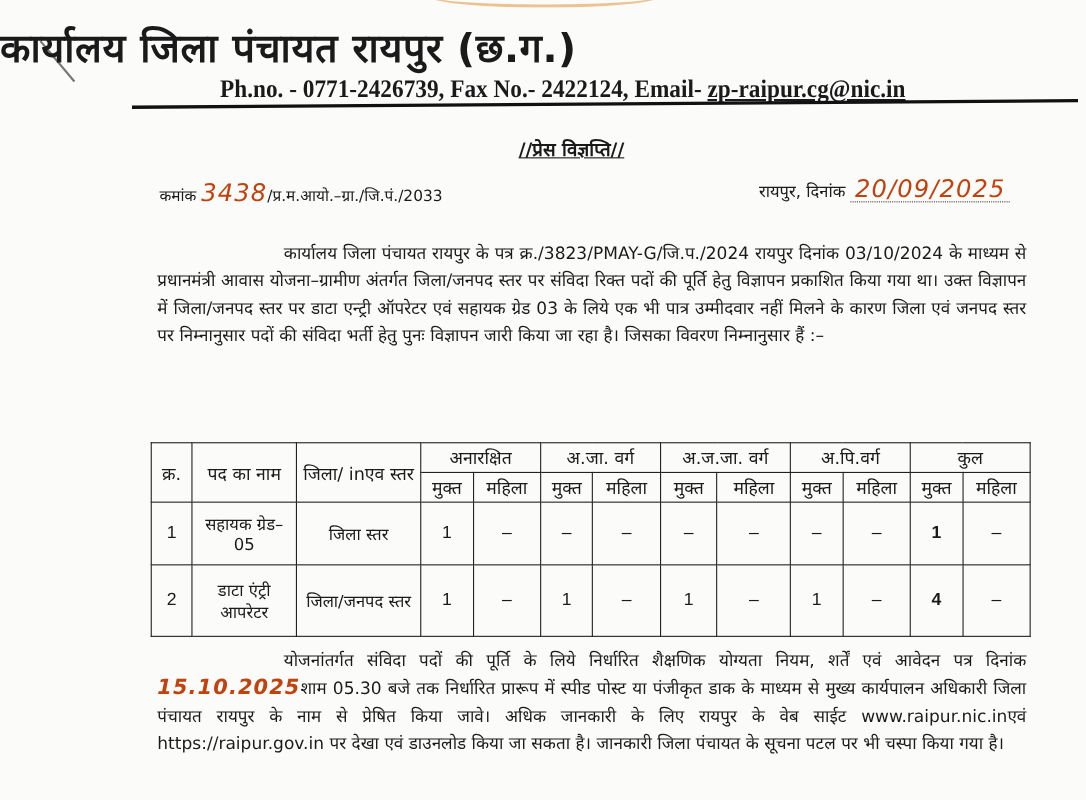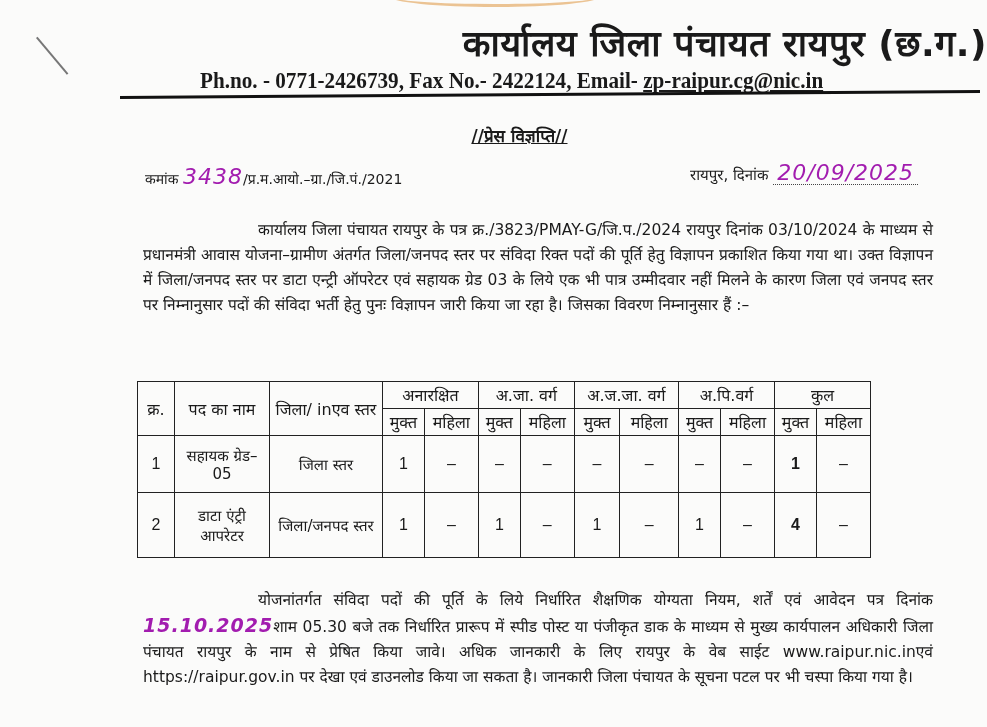--- a/index.html
+++ b/index.html
@@ -21,7 +21,7 @@
   }
   .office-title {
     position: absolute; left: 0; width: 987px; top: 18px;
-    text-align: right; font-size: 36px; font-weight: bold; letter-spacing: 0.5px;
+    text-align: left; font-size: 36px; font-weight: bold; letter-spacing: 0.5px;
     font-family: "DejaVu Sans", sans-serif;
   }
   .contact-line {

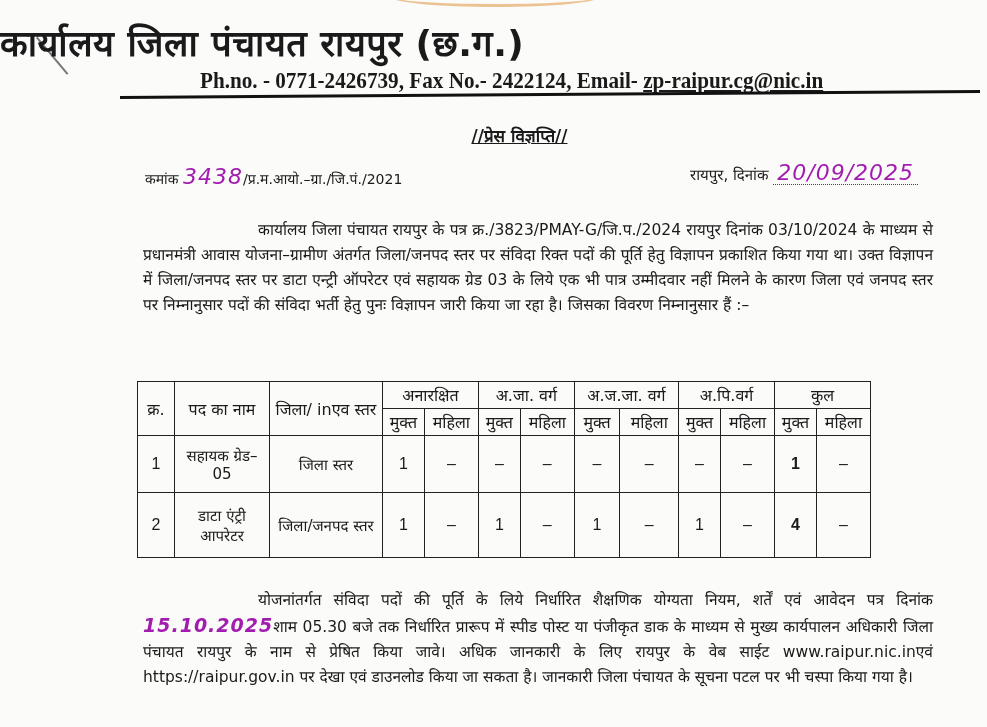--- a/index.html
+++ b/index.html
@@ -45,7 +45,7 @@
   }
   .hand {
     font-family: "DejaVu Sans", sans-serif; font-style: italic;
-    color: #a21caf; font-size: 22px; letter-spacing: 1px;
+    color: #c2410c; font-size: 22px; letter-spacing: 1px;
   }
   .date-line {
     position: absolute; left: 690px; top: 160px; font-size: 15px; white-space: nowrap;

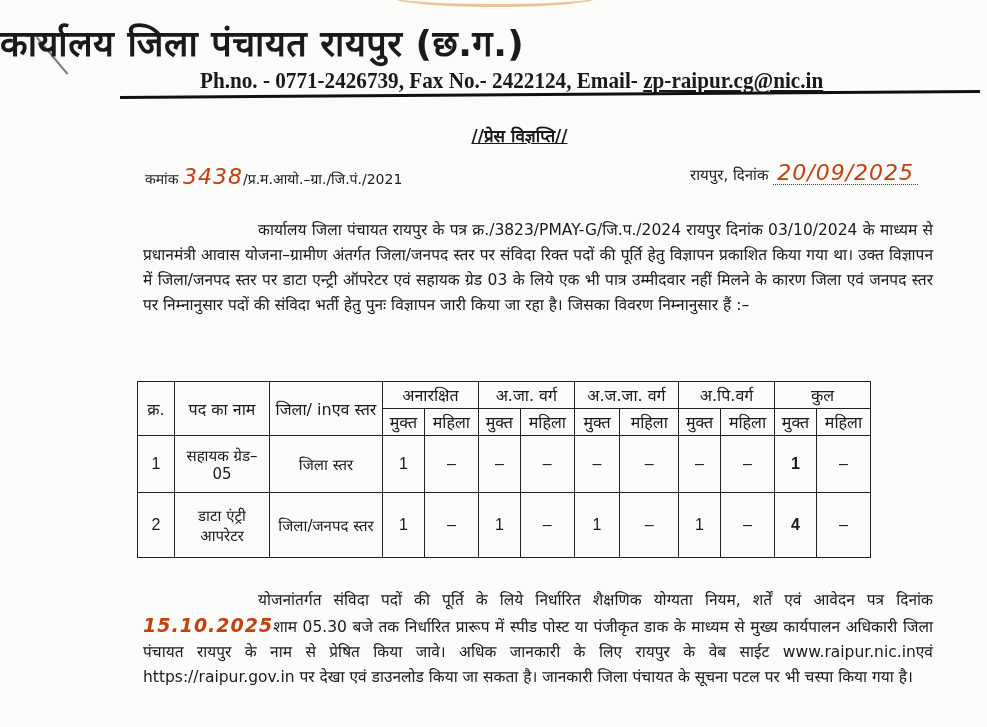--- a/index.html
+++ b/index.html
@@ -87,7 +87,7 @@
 
 <div class="ref-line">
   <span>कमांक</span>
-  <span class="hand">3438</span><span>/प्र.म.आयो.–ग्रा./जि.पं./2021</span>
+  <span class="hand">3438</span><span>/प्र.म.आयो.–ग्रा./जि.पं./2033</span>
 </div>
 
 <div class="date-line">

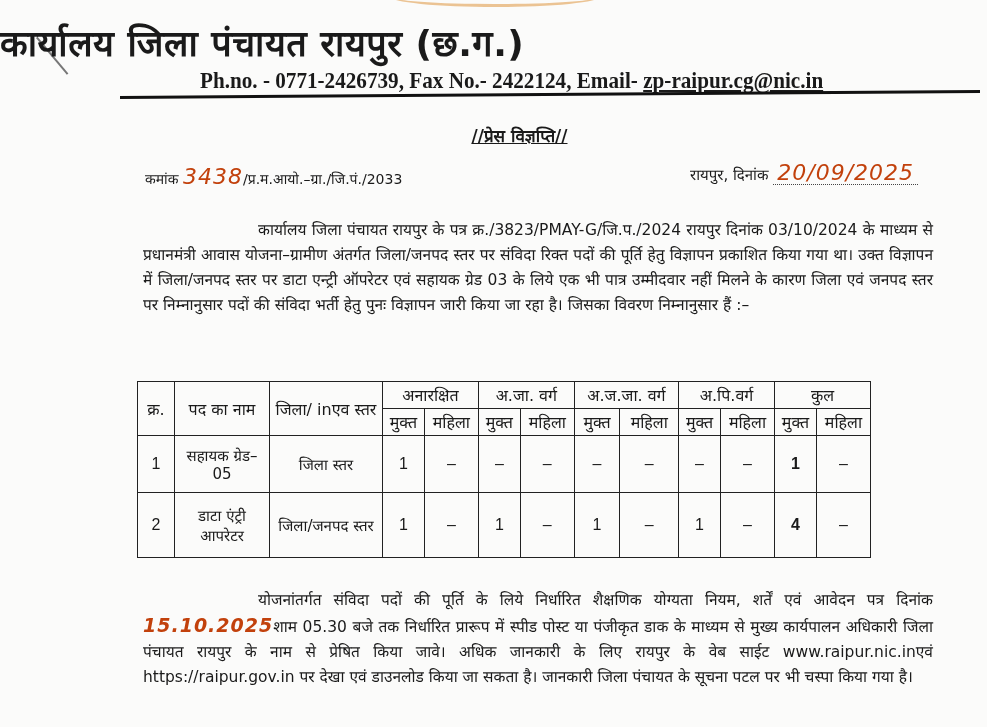--- a/index.html
+++ b/index.html
@@ -58,7 +58,7 @@
   .para1 { top: 218px; text-indent: 115px; }
   .para2 { top: 588px; text-indent: 115px; }
   table.posts {
-    position: absolute; left: 137px; top: 381px; width: 734px;
+    position: absolute; left: 137px; top: 402px; width: 800px;
     border-collapse: collapse; font-size: 15px;
   }
   table.posts td, table.posts th {

